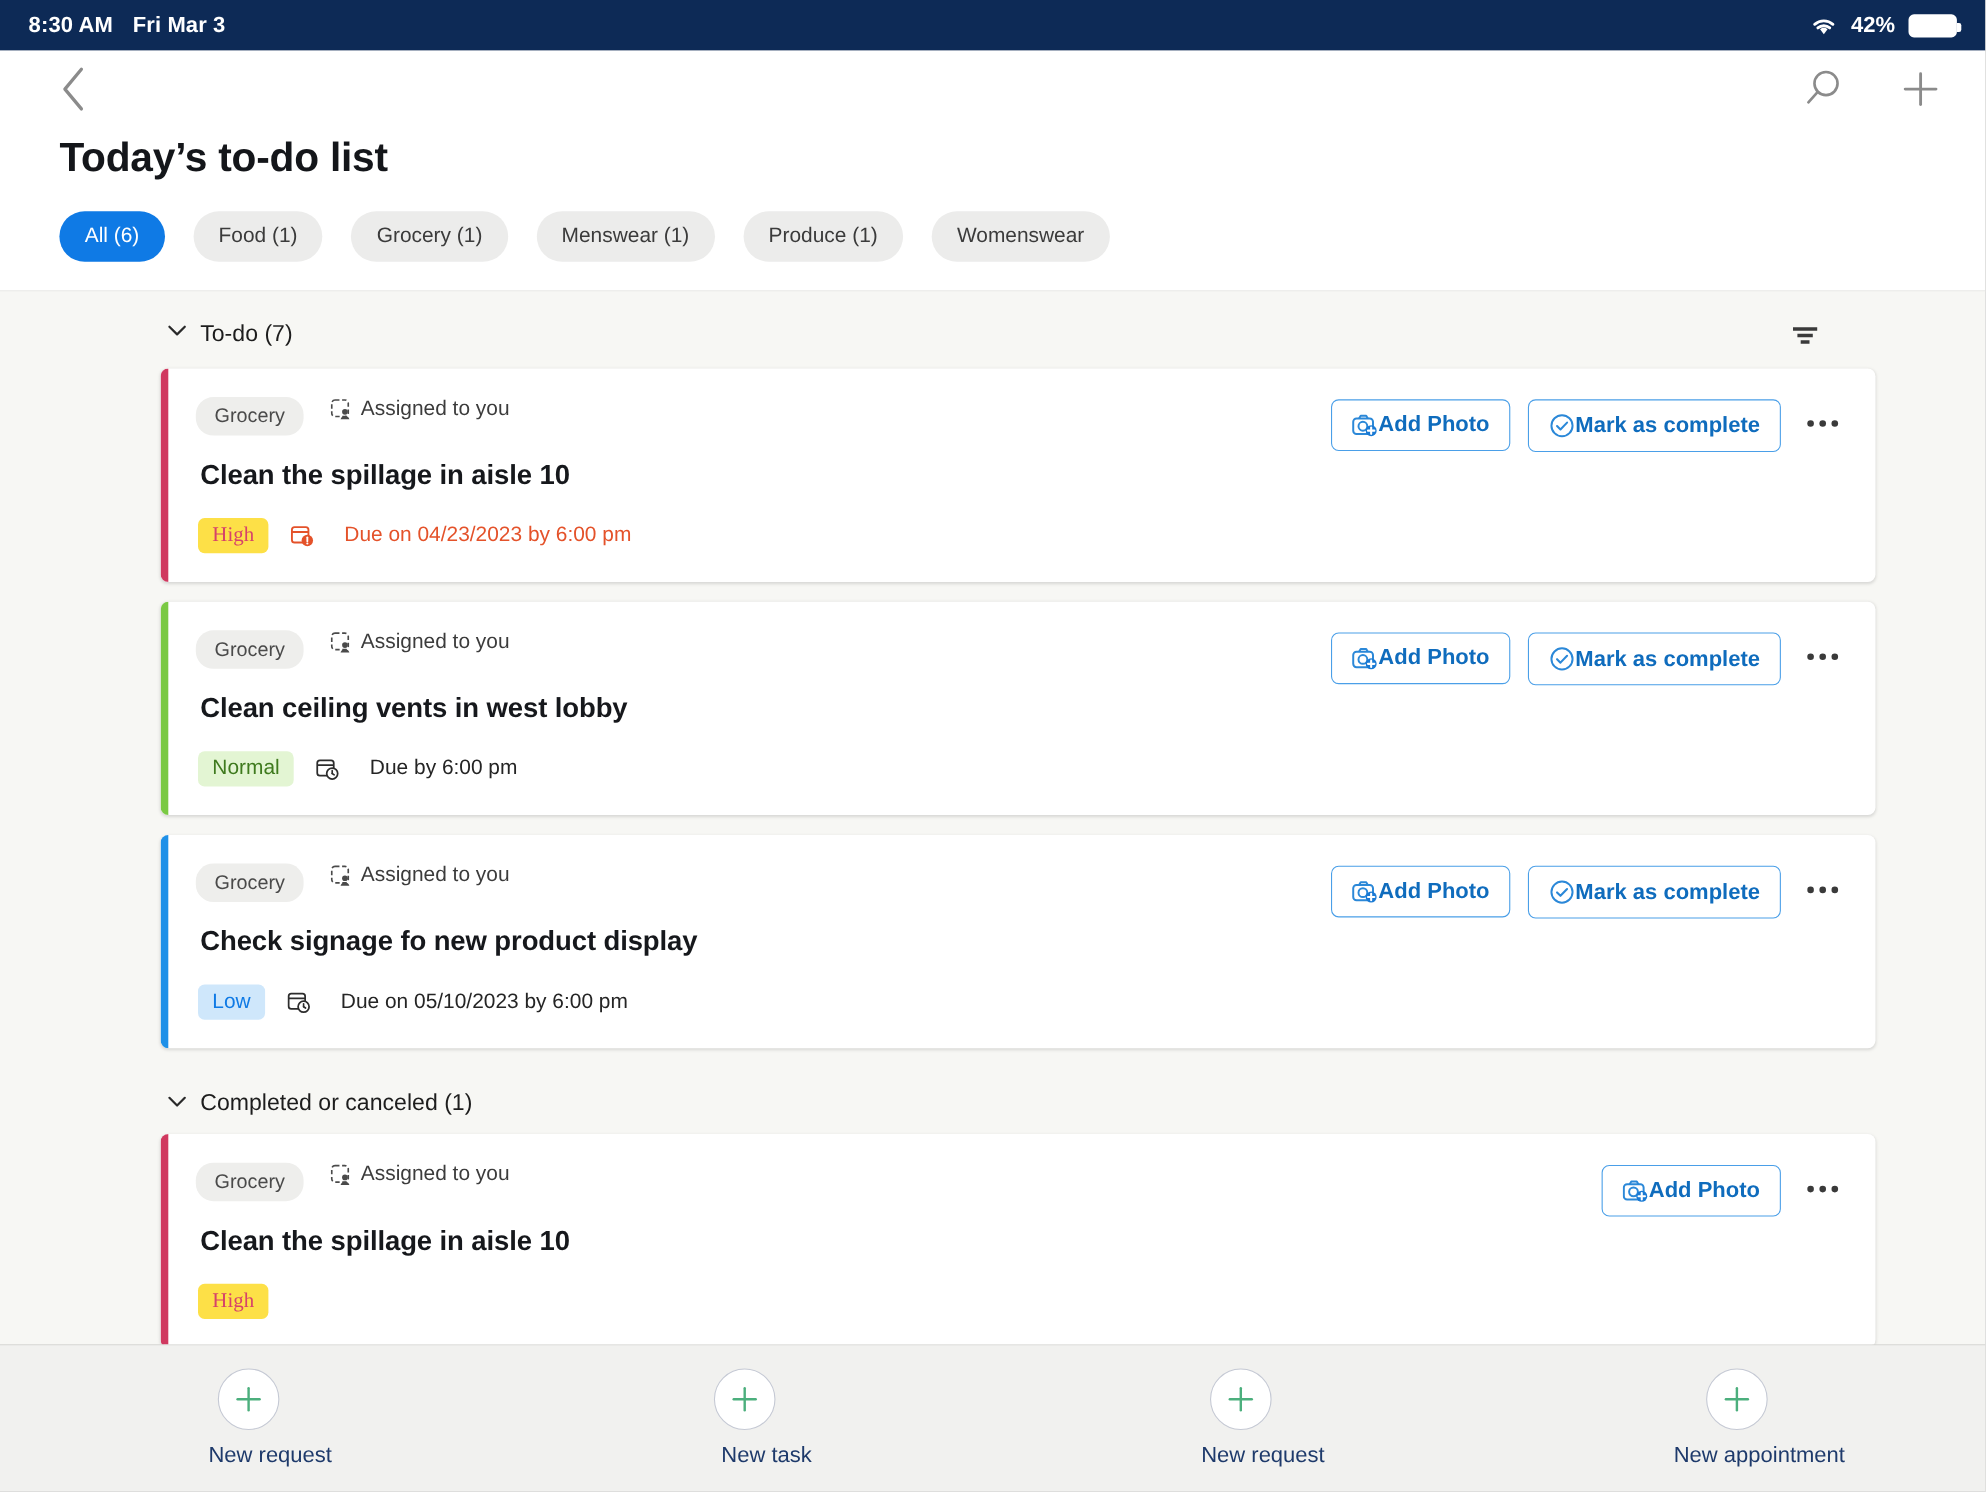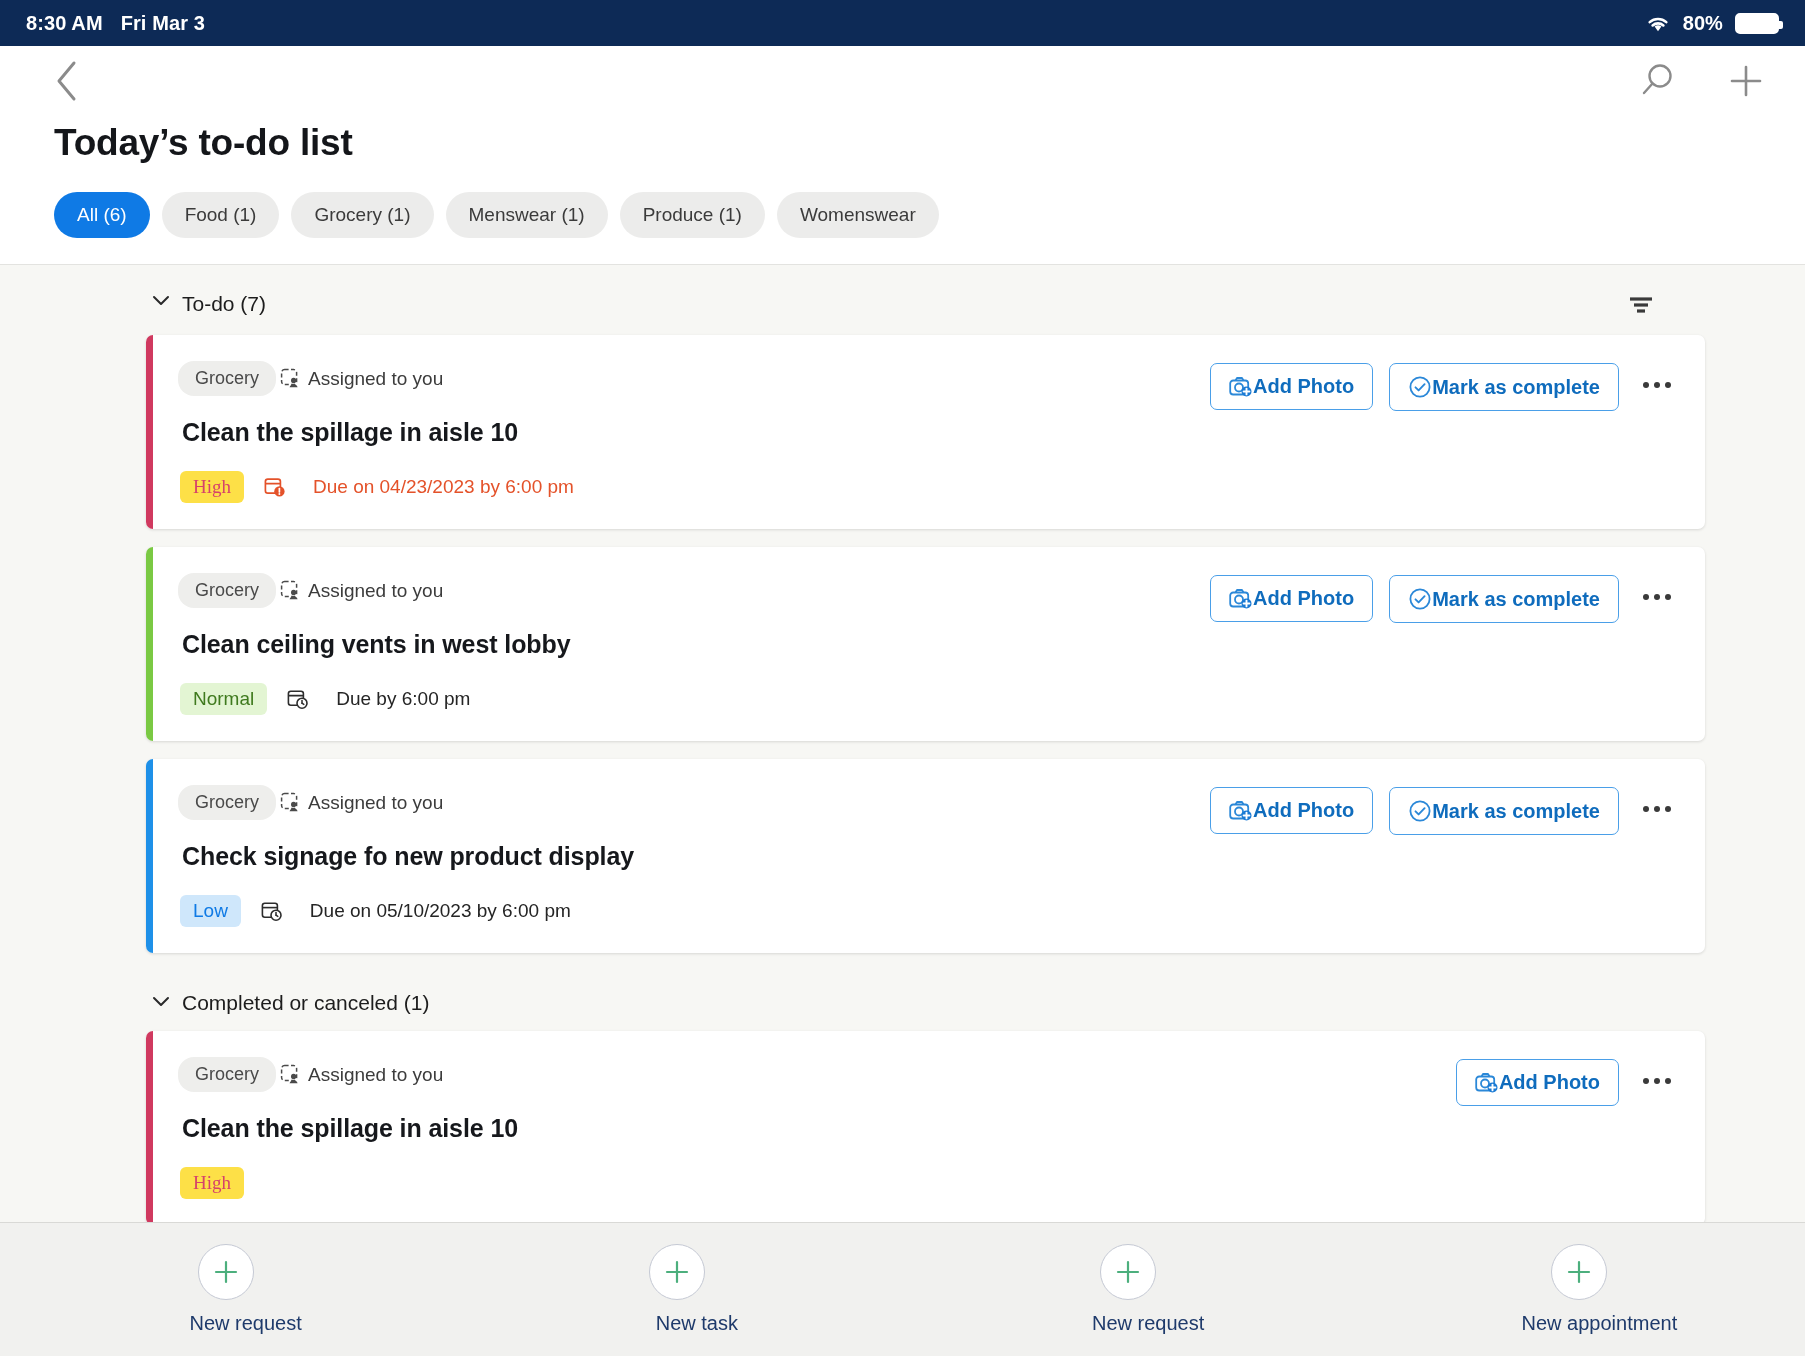--- a/index.html
+++ b/index.html
@@ -216,7 +216,7 @@
           <path d="M7.6 12.4 a8.3 8.3 0 0 1 10.8 0" stroke="#fff" stroke-width="2.6" fill="none" stroke-linecap="round"></path>
         </svg>
       </span>
-      <span>80%</span>
+      <span>42%</span>
       <span class="battery"></span>
     </div>
   </div>

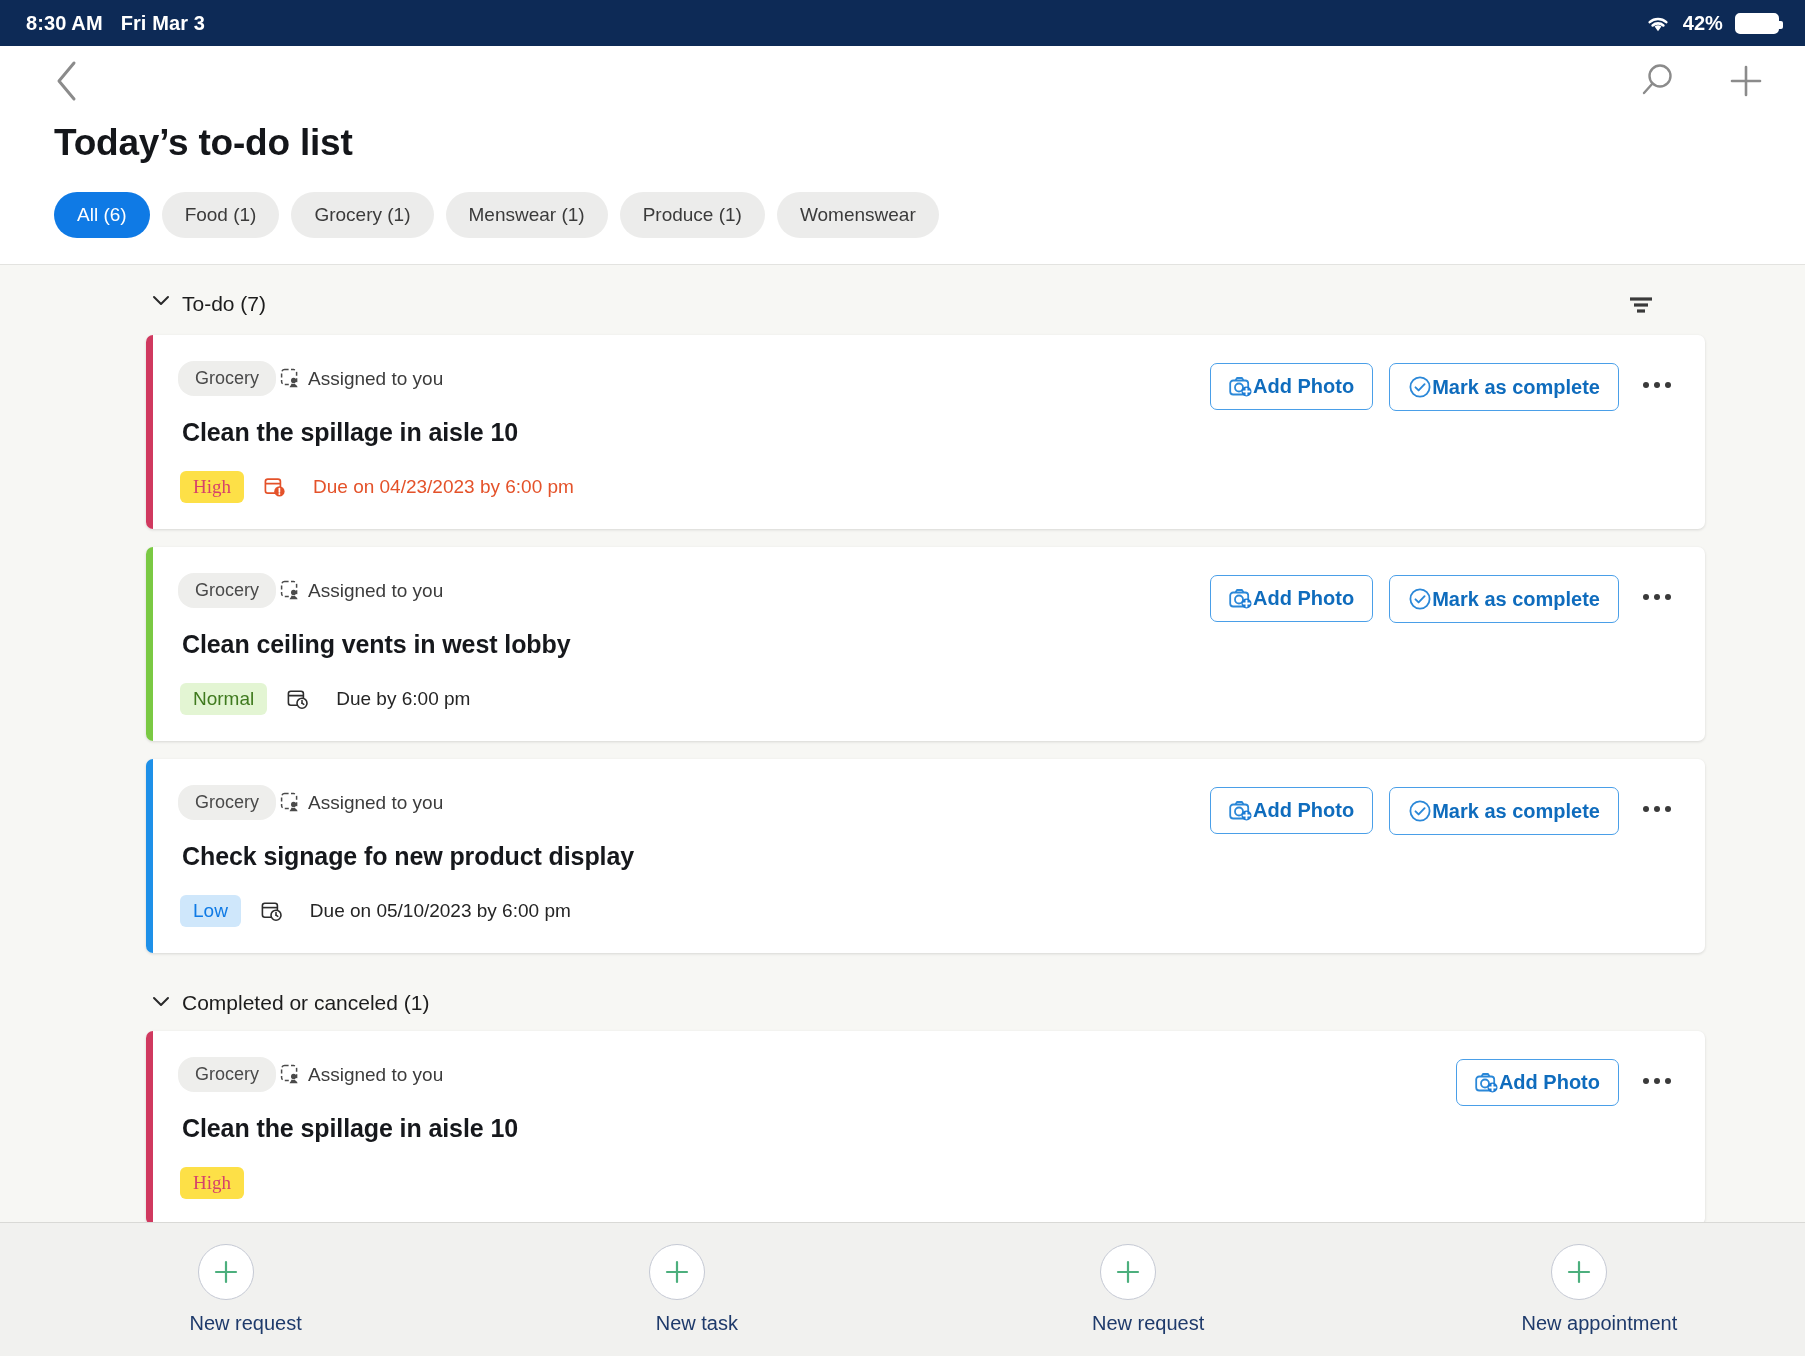--- a/index.html
+++ b/index.html
@@ -68,7 +68,7 @@
     letter-spacing: -0.2px;
   }
   .chips {
-    display: flex; align-items: center; gap: 12px;
+    display: flex; align-items: center; gap: 26px;
     padding: 28px 46px 26px 54px;
   }
   .chip {

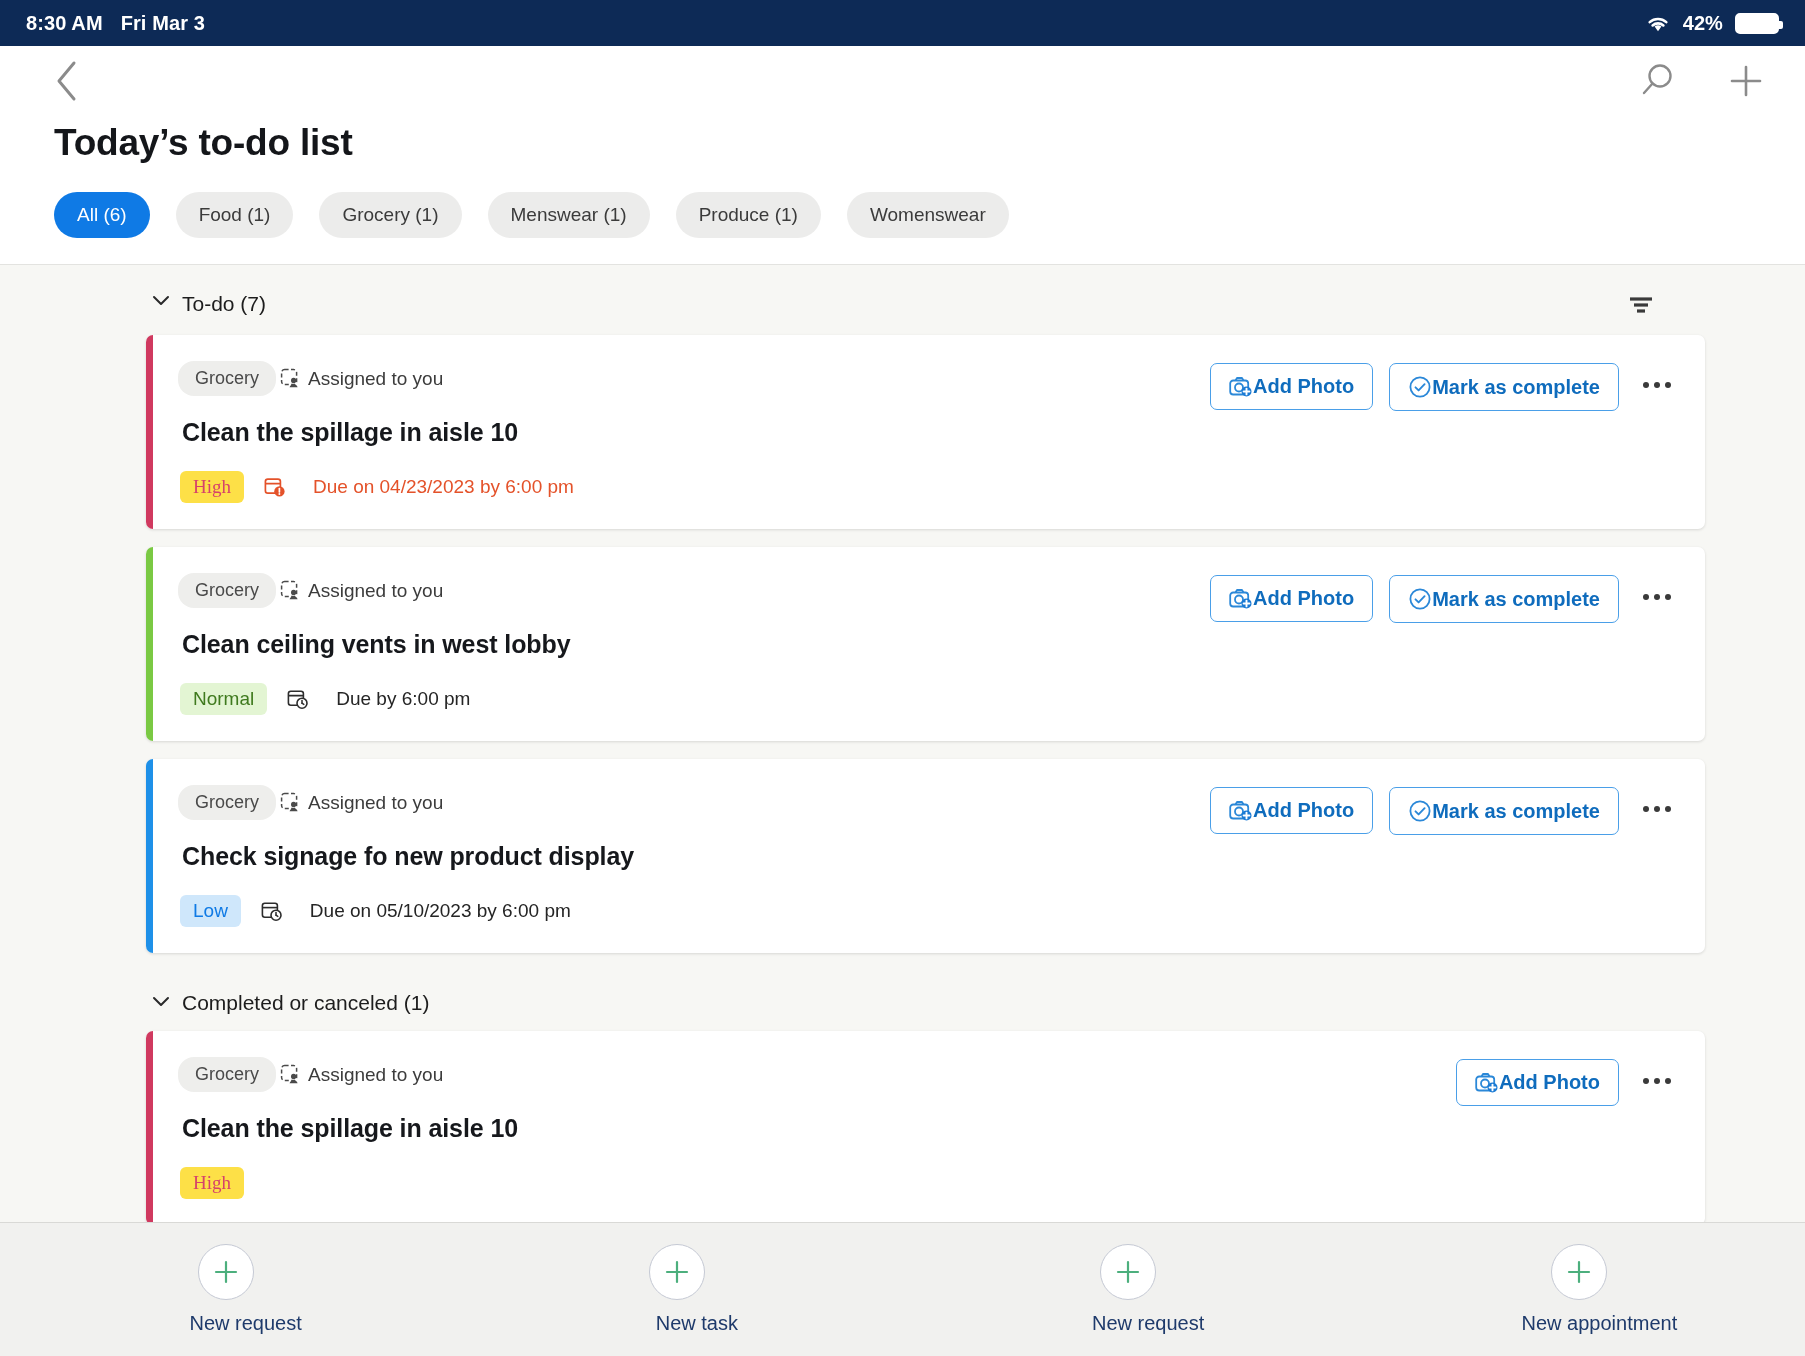--- a/index.html
+++ b/index.html
@@ -124,7 +124,7 @@
     width: 7px;
   }
   .card-main { flex: 1 1 auto; min-width: 0; }
-  .meta-row { display: flex; align-items: center; gap: 4px; }
+  .meta-row { display: flex; align-items: flex-start; gap: 24px; }
   .cat-badge {
     background: #eeeeec; color: #4a4a4a;
     border-radius: 16px; padding: 7px 17px;

